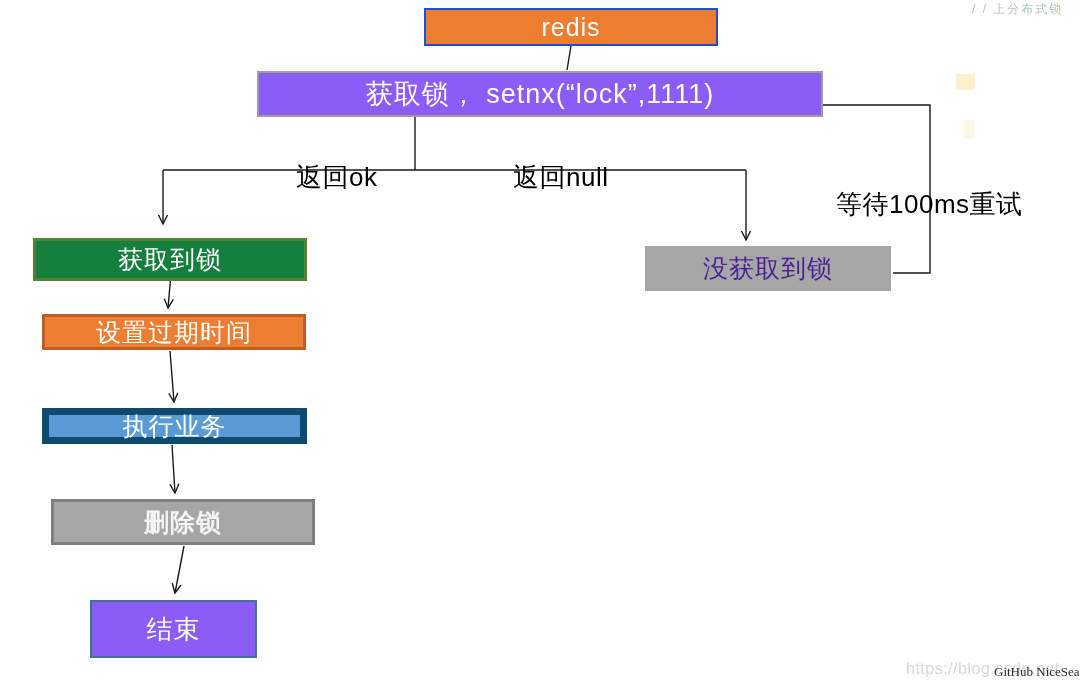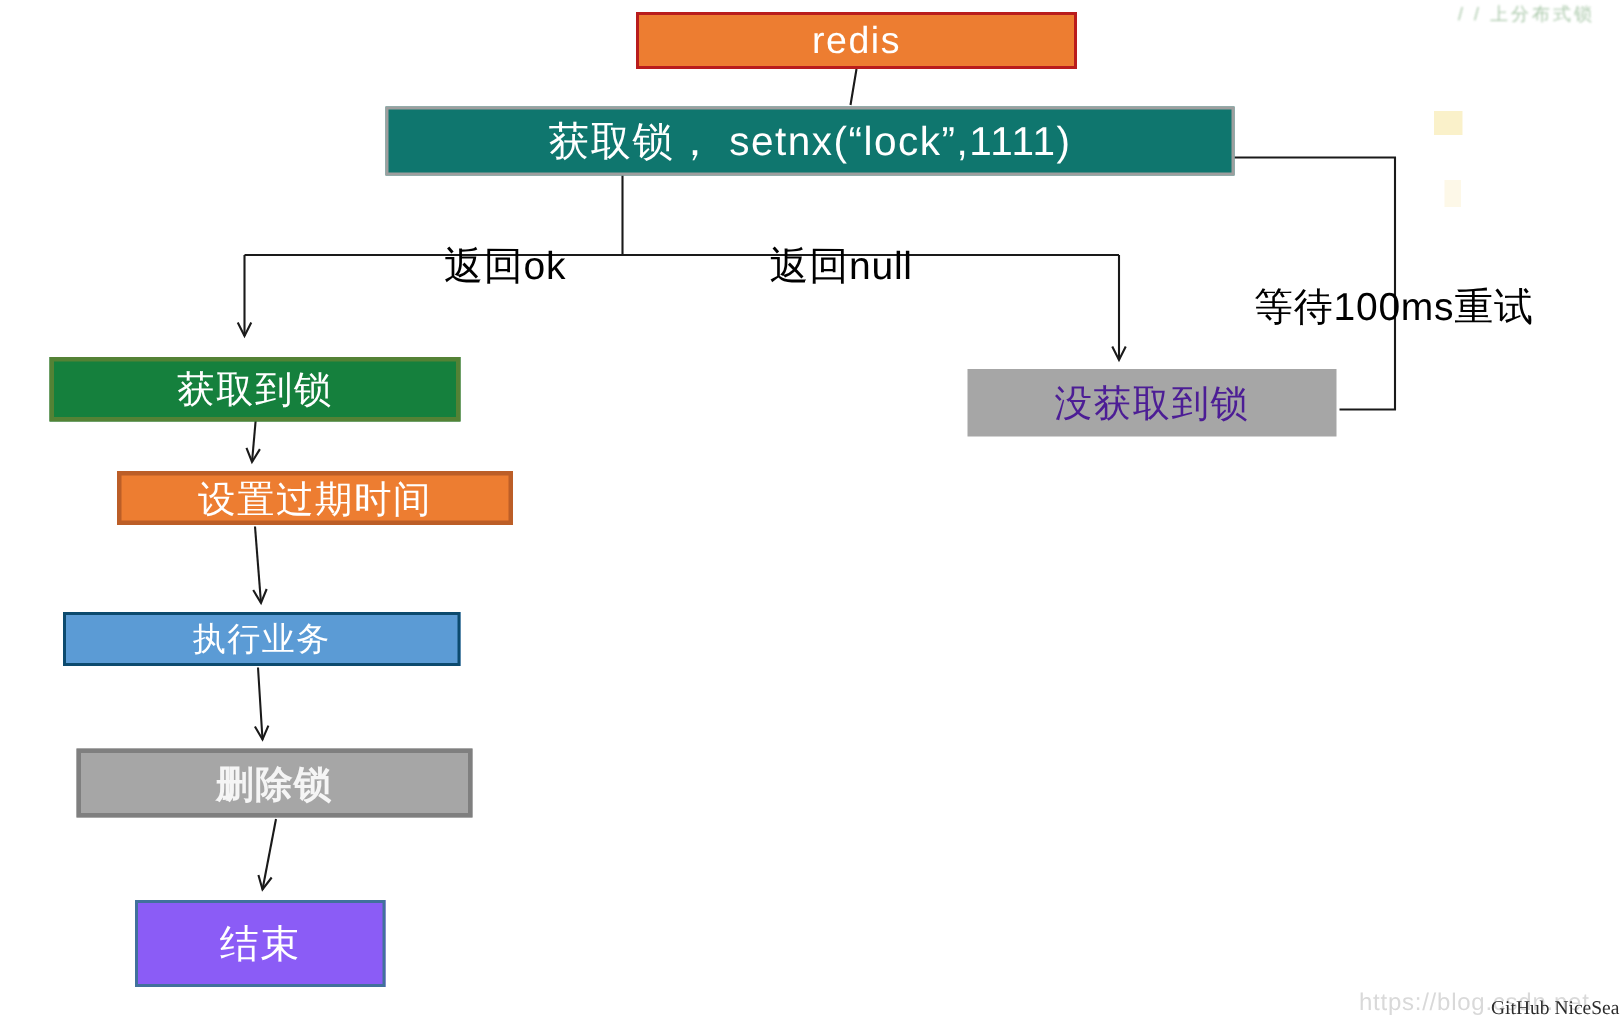--- a/index.html
+++ b/index.html
@@ -20,7 +20,7 @@
   }
   .node-redis{
     left:424px;top:8px;width:294px;height:38px;
-    background:#ED7D31;border:2px solid #b91c1c;font-size:25px;
+    background:#ED7D31;border:2px solid #1d4ed8;font-size:25px;
   }
   .node-acquire{
     left:257px;top:71px;width:566px;height:46px;

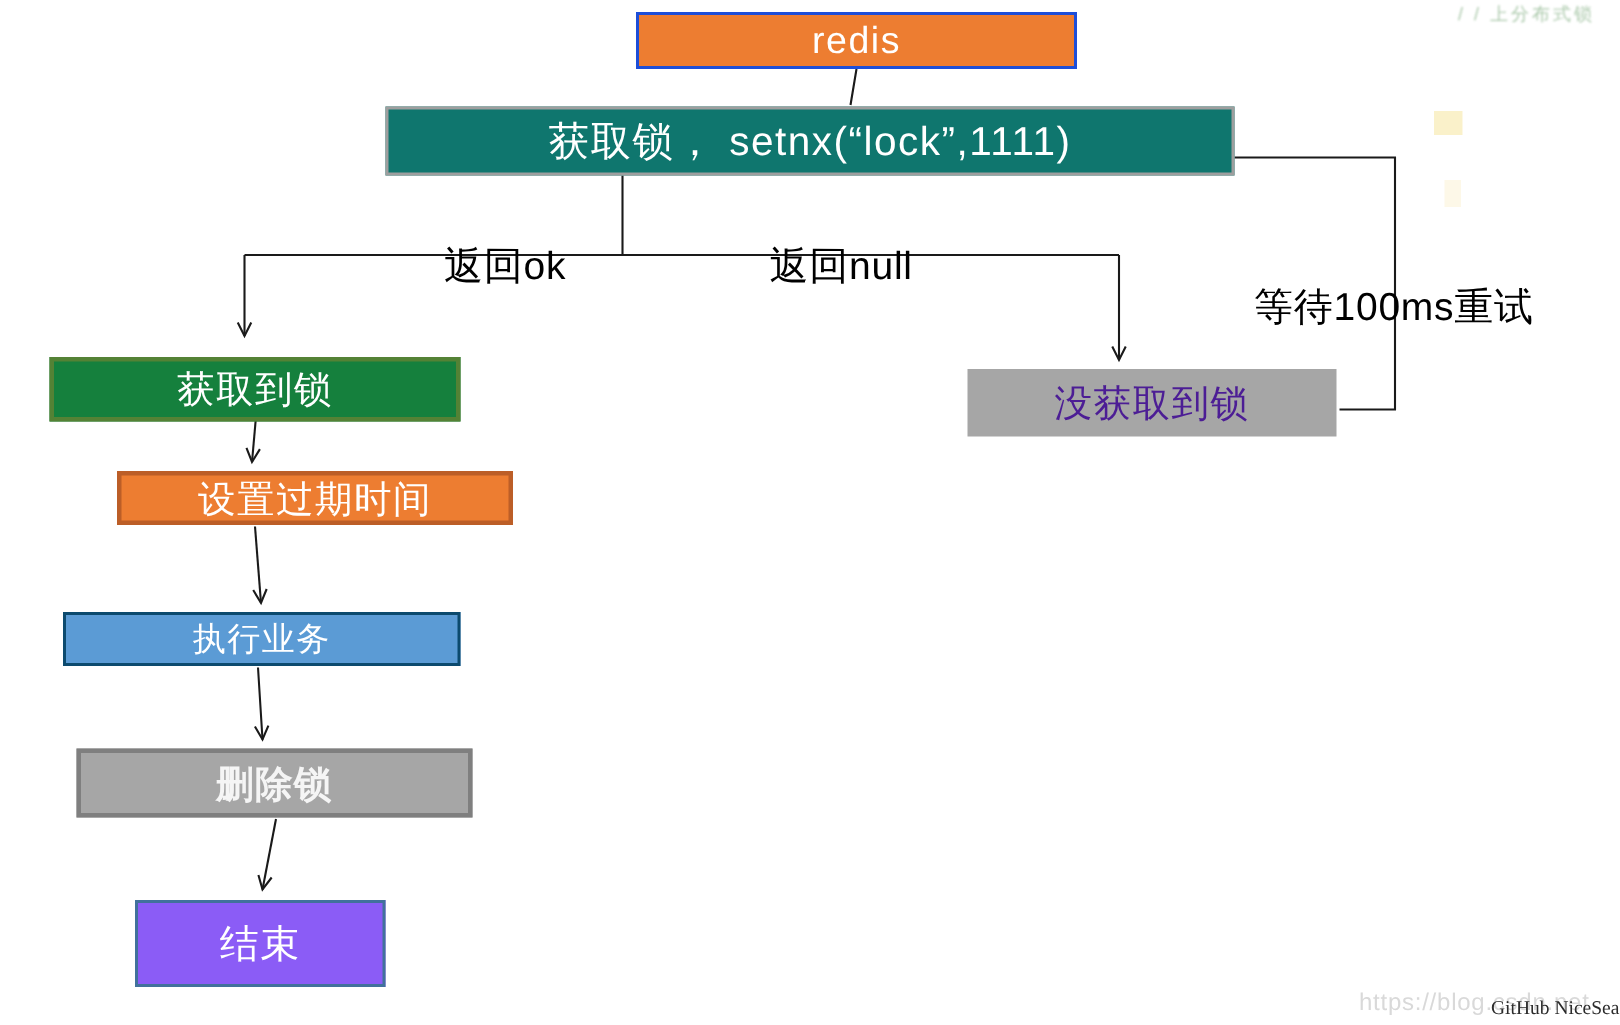--- a/index.html
+++ b/index.html
@@ -24,7 +24,7 @@
   }
   .node-acquire{
     left:257px;top:71px;width:566px;height:46px;
-    background:#0f766e;border:2px solid #9e9e9e;font-size:27px;
+    background:#8b5cf6;border:2px solid #9e9e9e;font-size:27px;
   }
   .node-got-lock{
     left:33px;top:238px;width:274px;height:43px;

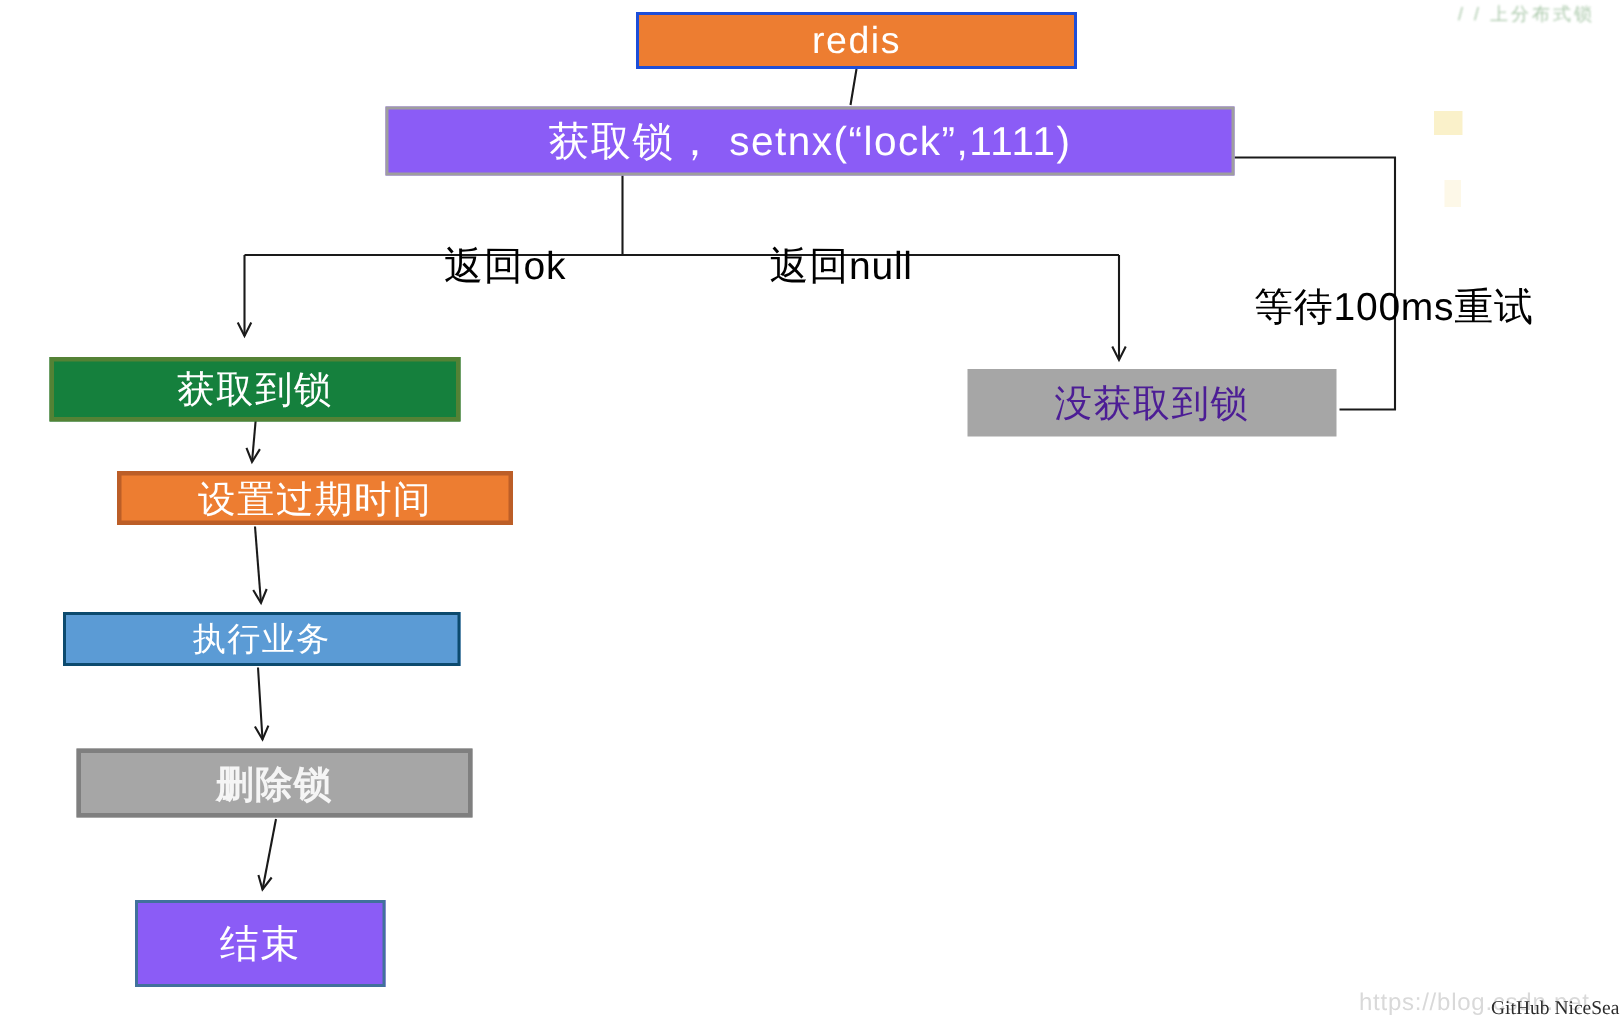--- a/index.html
+++ b/index.html
@@ -32,7 +32,7 @@
   }
   .node-set-expire{
     left:42px;top:314px;width:264px;height:36px;
-    background:#ED7D31;border:3px solid #BC5E27;font-size:25px;margin-left:36px;
+    background:#ED7D31;border:3px solid #BC5E27;font-size:25px;
   }
   .node-exec{
     left:42px;top:408px;width:265px;height:36px;

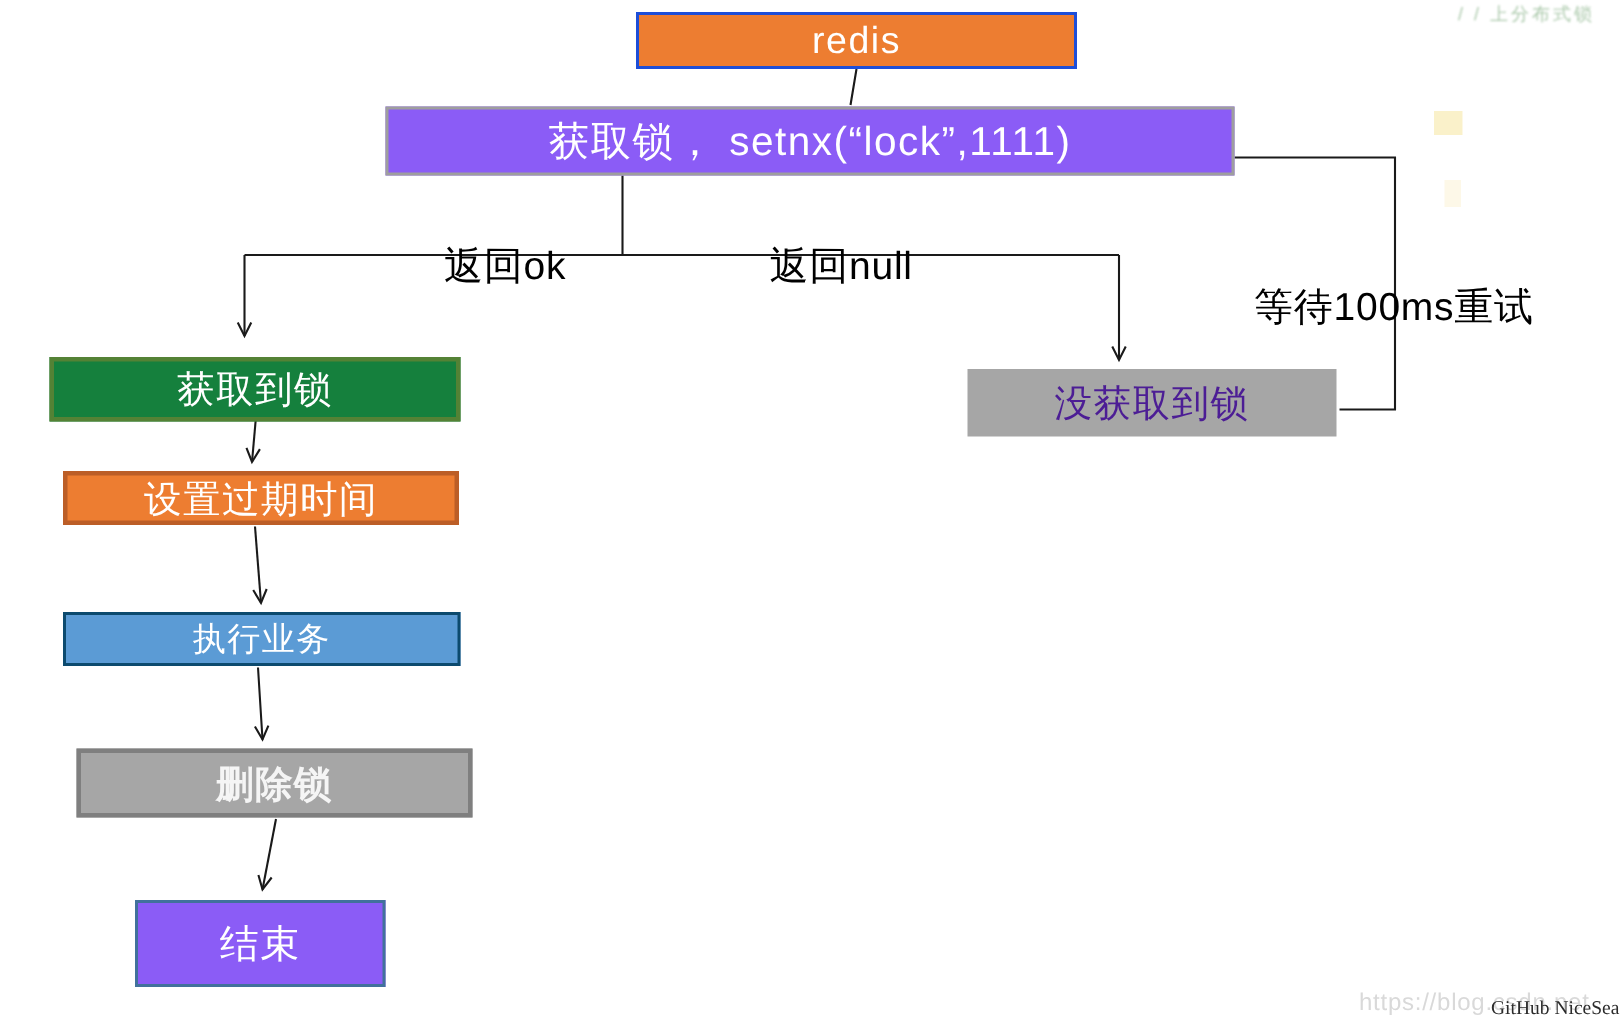--- a/index.html
+++ b/index.html
@@ -36,7 +36,7 @@
   }
   .node-exec{
     left:42px;top:408px;width:265px;height:36px;
-    background:#5B9BD5;border:2px solid #0c4a6e;font-size:22px;
+    background:#5B9BD5;border:7px solid #0c4a6e;font-size:25px;
   }
   .node-del-lock{
     left:51px;top:499px;width:264px;height:46px;

